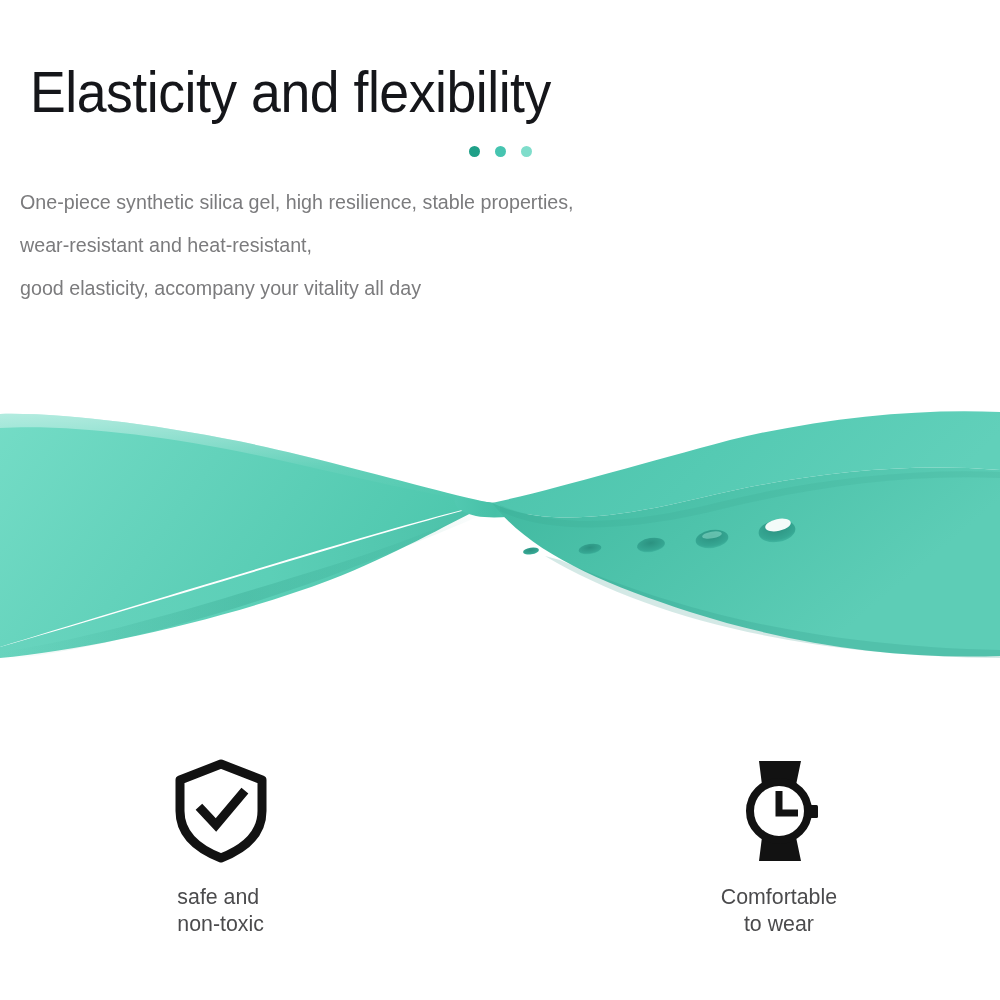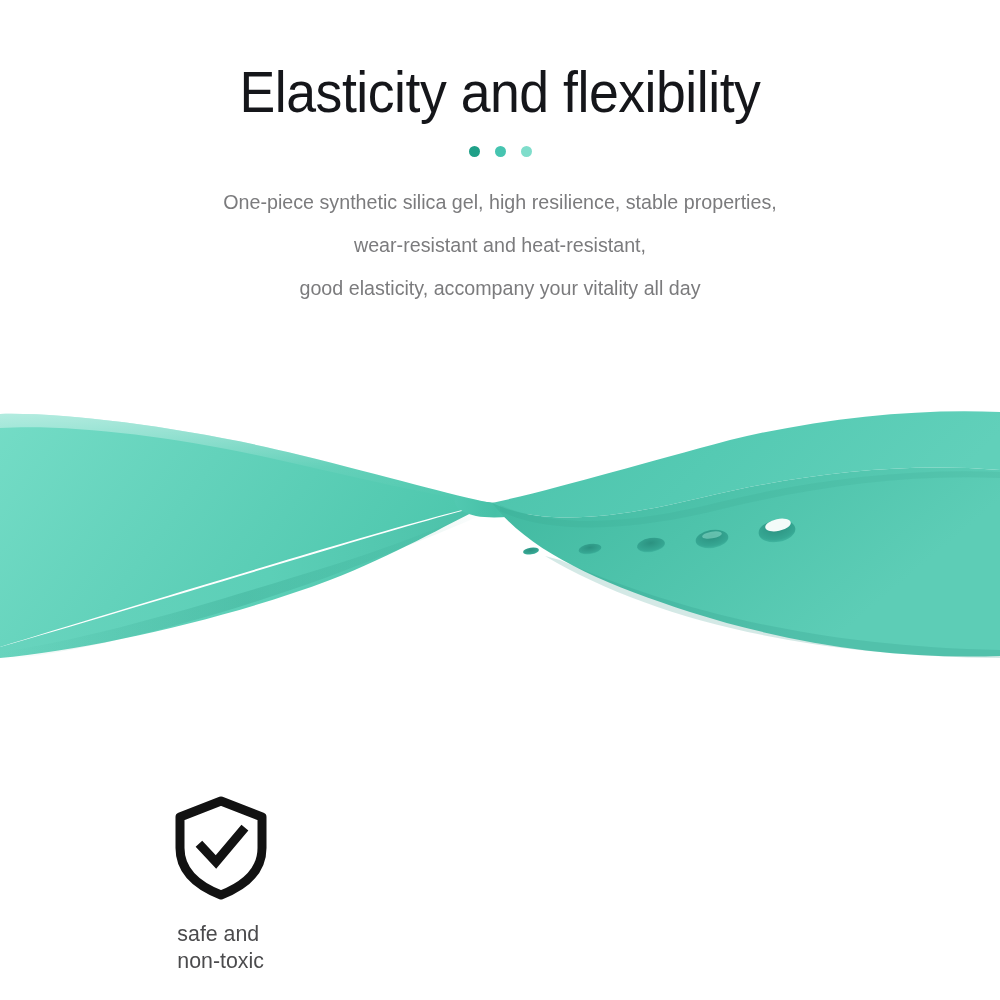--- a/index.html
+++ b/index.html
@@ -27,7 +27,7 @@
     top: 0;
     left: 0;
     width: 1000px;
-    text-align: center;
+    text-align: left;
   }
   .title {
     margin: 0;

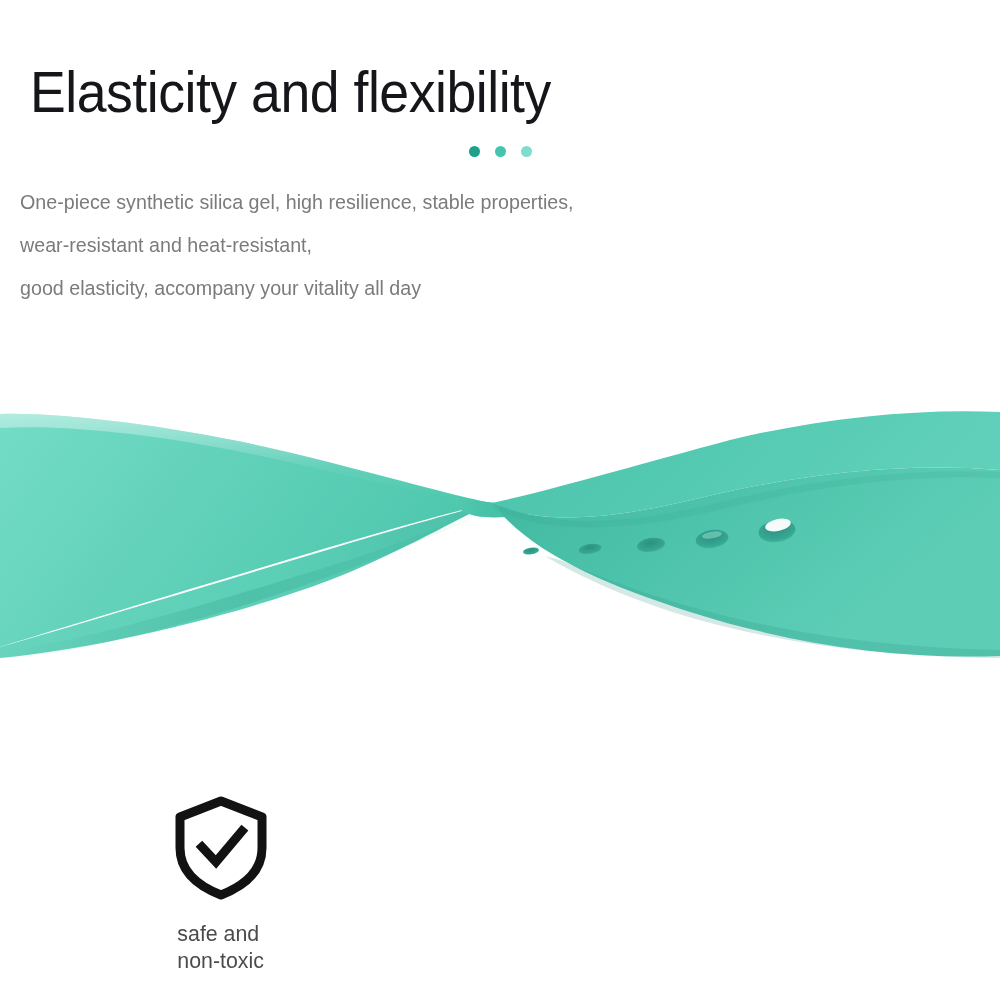--- a/index.html
+++ b/index.html
@@ -84,7 +84,7 @@
   .features {
     position: absolute;
     left: 0;
-    top: 792px;
+    top: 755px;
     width: 1000px;
     display: flex;
     justify-content: space-between;

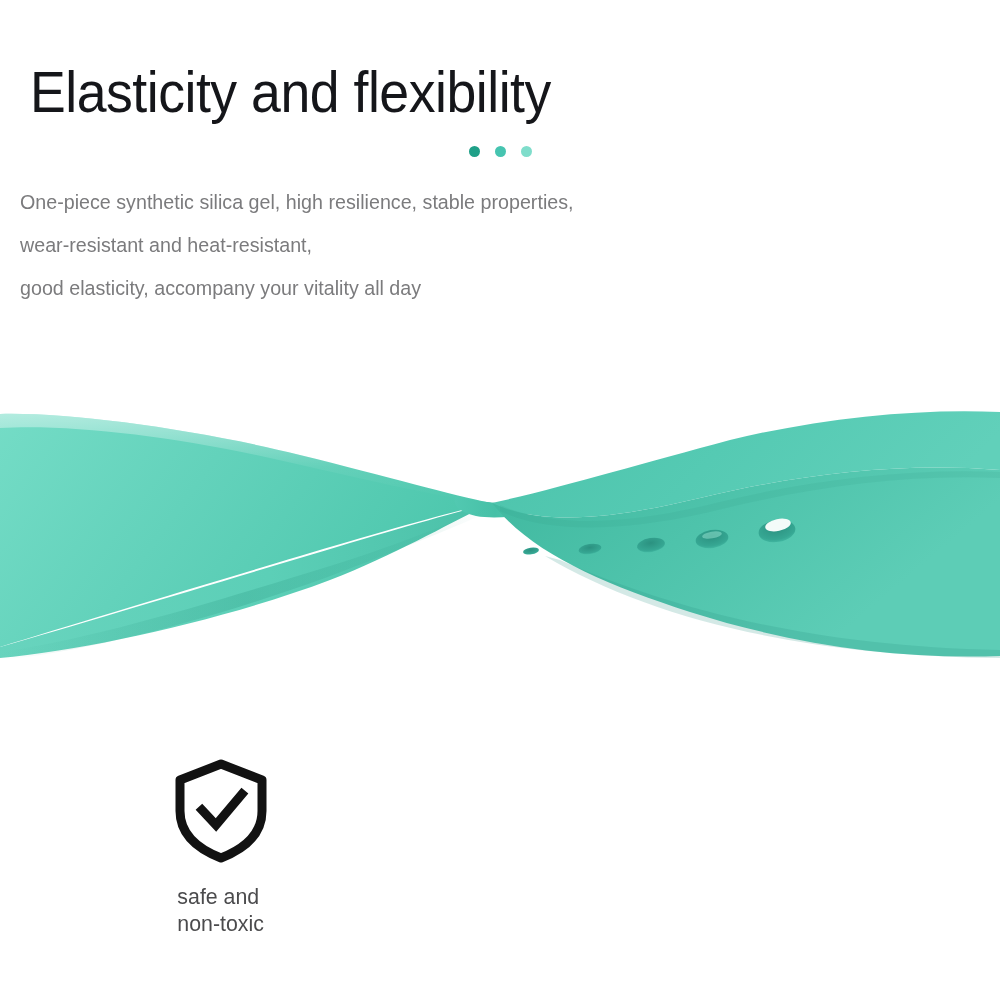--- a/index.html
+++ b/index.html
@@ -237,6 +237,21 @@
       </div>
     </div>
 
+    <div class="feature">
+      <div class="feature-icon">
+        <svg width="92" height="106" viewBox="0 0 92 106" xmlns="http://www.w3.org/2000/svg">
+          <path d="M26 3 H68 L63 27 C58 24 51 22 46 22 C40 22 33 24 29 27 Z" fill="#121212"></path>
+          <path d="M29 79 C33 82 40 84 46 84 C51 84 58 82 63 79 L68 103 H26 Z" fill="#121212"></path>
+          <circle cx="46" cy="53" r="29" fill="none" stroke="#121212" stroke-width="8"></circle>
+          <rect x="76" y="47" width="9" height="13" rx="1.5" fill="#121212"></rect>
+          <path d="M46 33 V55 H65" fill="none" stroke="#121212" stroke-width="7" stroke-linecap="butt" stroke-linejoin="miter"></path>
+        </svg>
+      </div>
+      <div class="feature-caption">
+        <span class="cline">Comfortable</span>
+        <span class="cline">to wear</span>
+      </div>
+    </div>
 
 
   </div>

